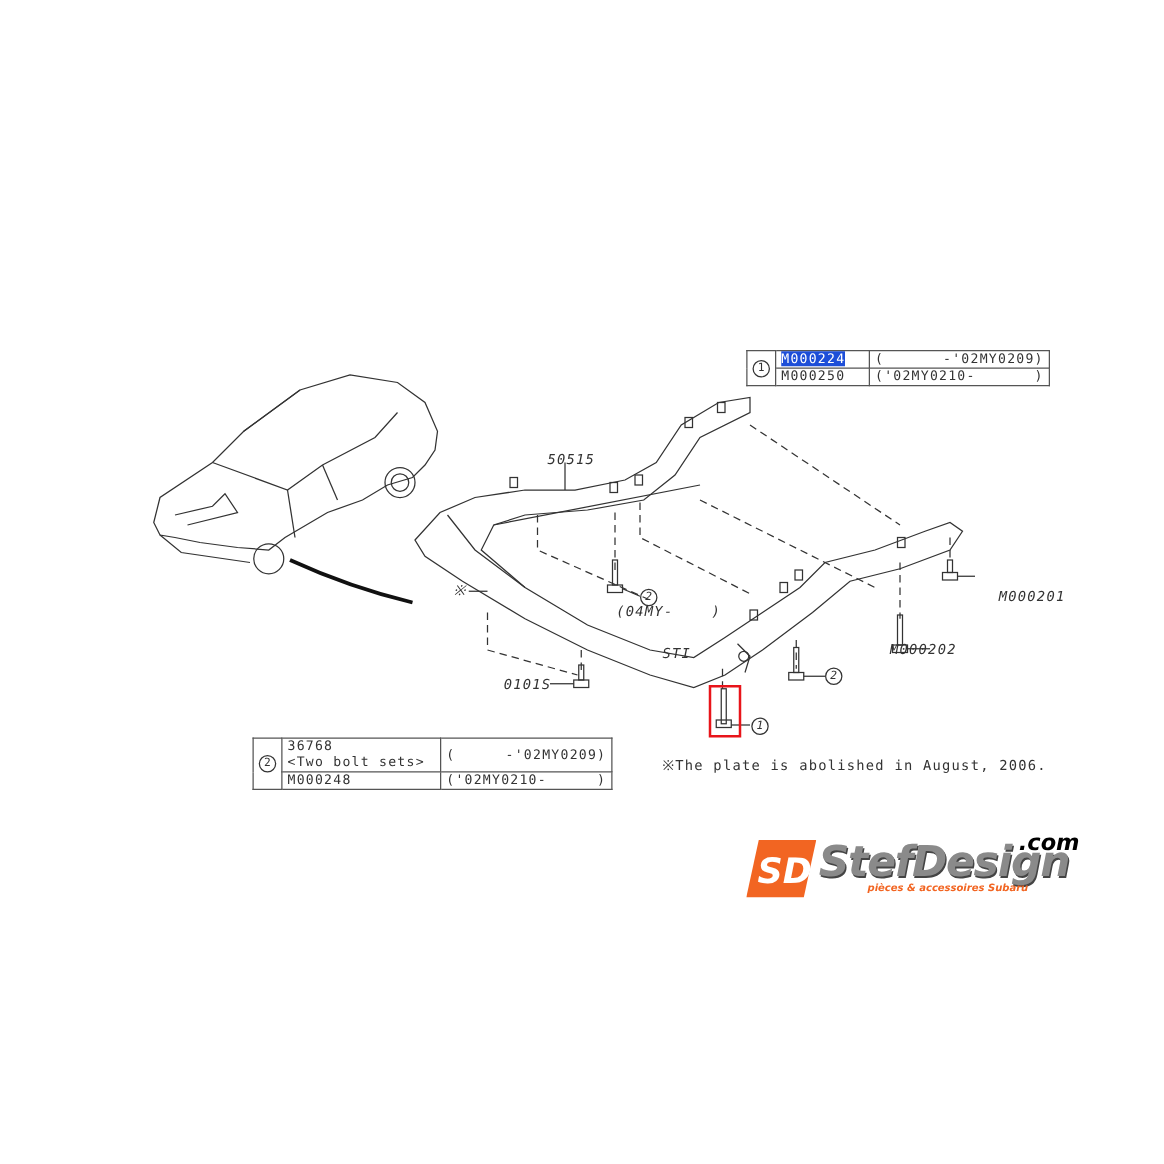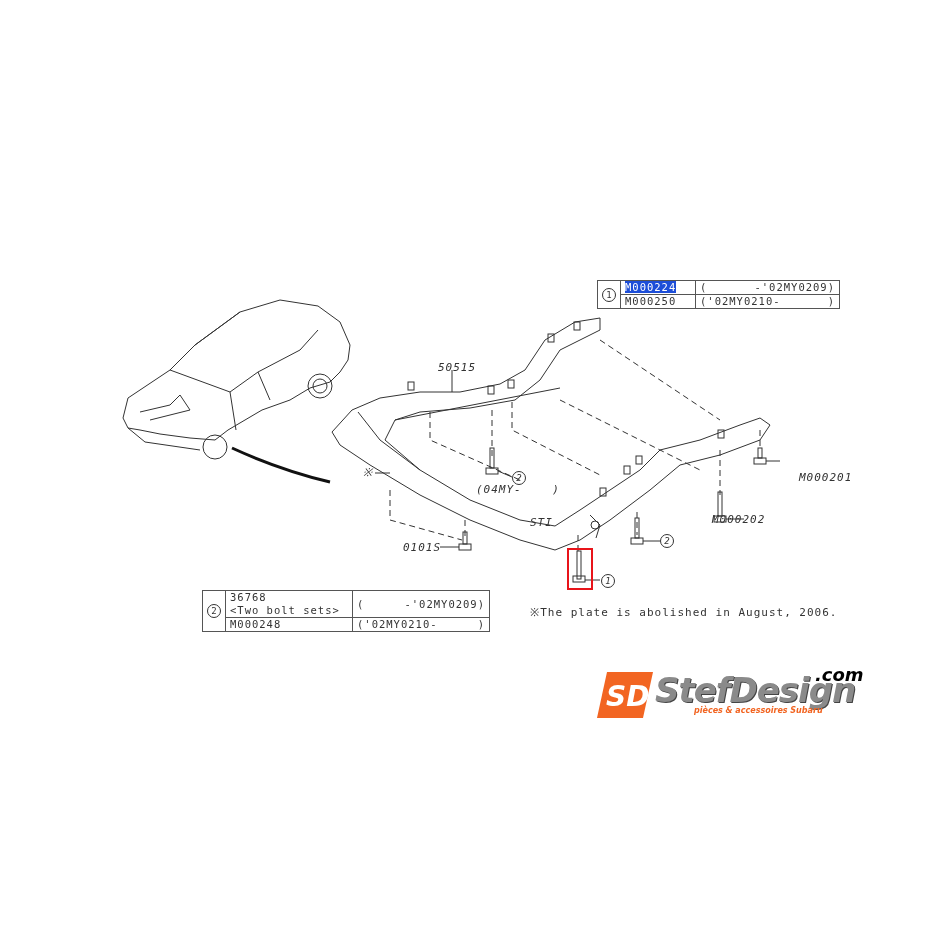--- a/index.html
+++ b/index.html
@@ -113,7 +113,7 @@
 <div class="lbl" style="left:363px;top:467px;">※</div>
 
 <div class="lbl" style="left:512px;top:471px;"><span class="circ">2</span></div>
-<div class="lbl" style="left:476px;top:484px;"><span>(04MY-</span>&nbsp;&nbsp;&nbsp;&nbsp;<span>)</span></div>
+<div class="lbl" style="left:493px;top:484px;"><span>(04MY-</span>&nbsp;&nbsp;&nbsp;&nbsp;<span>)</span></div>
 <div class="lbl" style="left:530px;top:517px;">STI</div>
 <div class="lbl" style="left:660px;top:534px;"><span class="circ">2</span></div>
 <div class="lbl" style="left:601px;top:574px;"><span class="circ">1</span></div>

